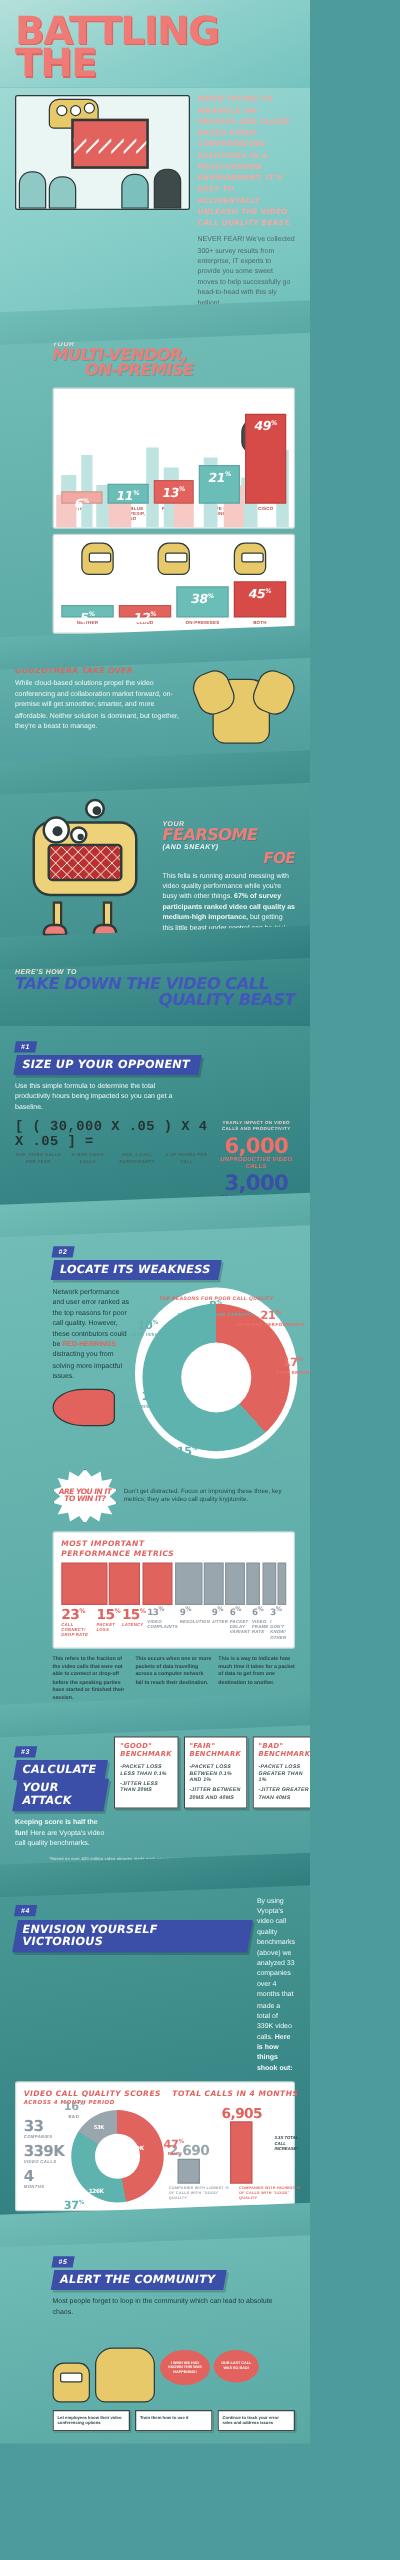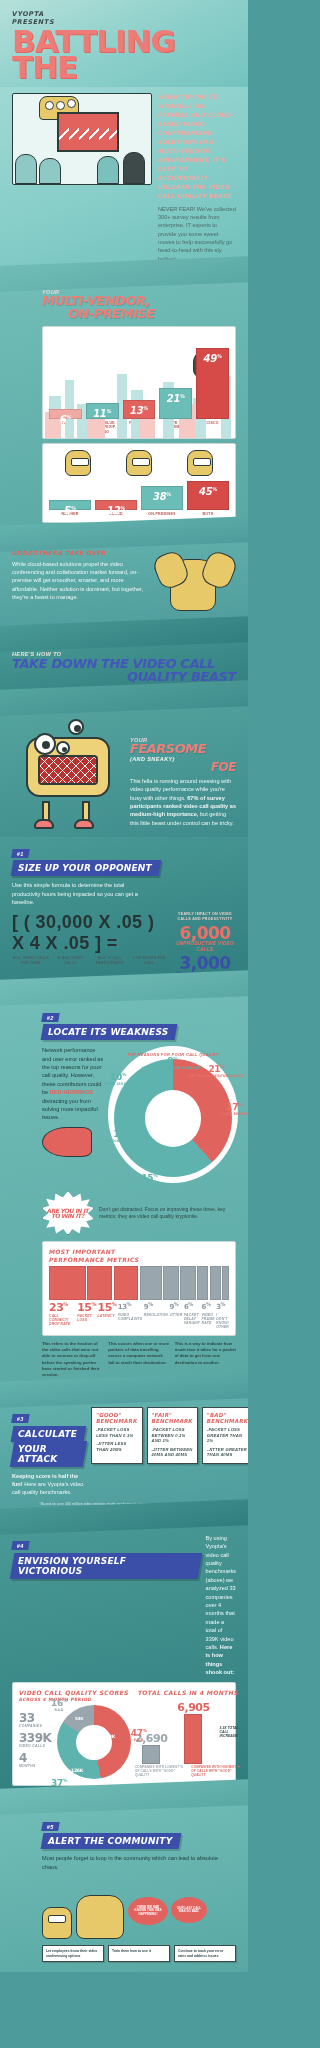--- a/index.html
+++ b/index.html
@@ -222,10 +222,6 @@
 <div class="page">
 
   <section class="hero">
-    <div class="kicker">
-      <div>VYOPTA</div>
-      <div>PRESENTS</div>
-    </div>
     <div class="hero-title">
       <div class="bigred">BATTLING</div>
       <div class="row-title">

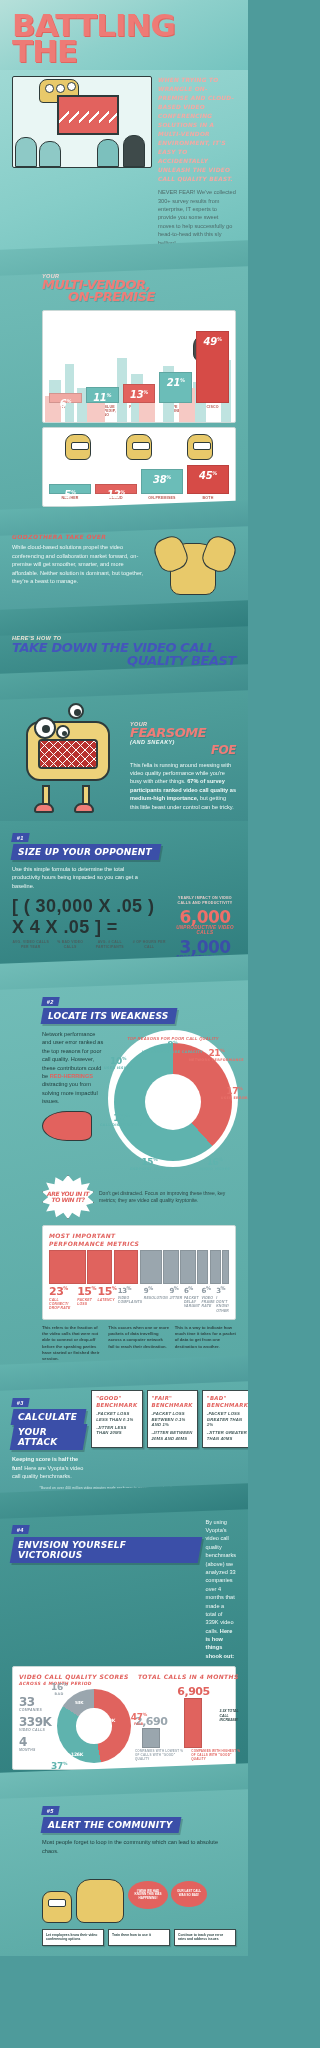--- a/index.html
+++ b/index.html
@@ -365,12 +365,6 @@
     </div>
   </section>
 
-  <section class="band deep slant-top" style="padding-top:18px; padding-bottom:14px">
-    <div class="tiny-label" style="color:#f0e6d8">HERE'S HOW TO</div>
-    <div style="font-family:'DejaVu Sans',sans-serif; font-weight:bold; font-style:italic; color:#4455bb; font-size:13px; letter-spacing:-.4px; line-height:1;">TAKE DOWN THE VIDEO CALL</div>
-    <div style="font-family:'DejaVu Sans',sans-serif; font-weight:bold; font-style:italic; color:#4455bb; font-size:13px; letter-spacing:-.4px; text-align:right; line-height:1;">QUALITY BEAST</div>
-  </section>
-
   <section class="band dark slant-top" style="padding-top:18px">
     <div style="display:flex; gap:6px;">
       <div class="bigmon" style="flex:0 0 112px">
@@ -402,6 +396,12 @@
         </div>
       </div>
     </div>
+  </section>
+
+  <section class="band deep slant-top" style="padding-top:18px; padding-bottom:14px">
+    <div class="tiny-label" style="color:#f0e6d8">HERE'S HOW TO</div>
+    <div style="font-family:'DejaVu Sans',sans-serif; font-weight:bold; font-style:italic; color:#4455bb; font-size:13px; letter-spacing:-.4px; line-height:1;">TAKE DOWN THE VIDEO CALL</div>
+    <div style="font-family:'DejaVu Sans',sans-serif; font-weight:bold; font-style:italic; color:#4455bb; font-size:13px; letter-spacing:-.4px; text-align:right; line-height:1;">QUALITY BEAST</div>
   </section>
 
   <section class="band deep" style="padding-top:4px">

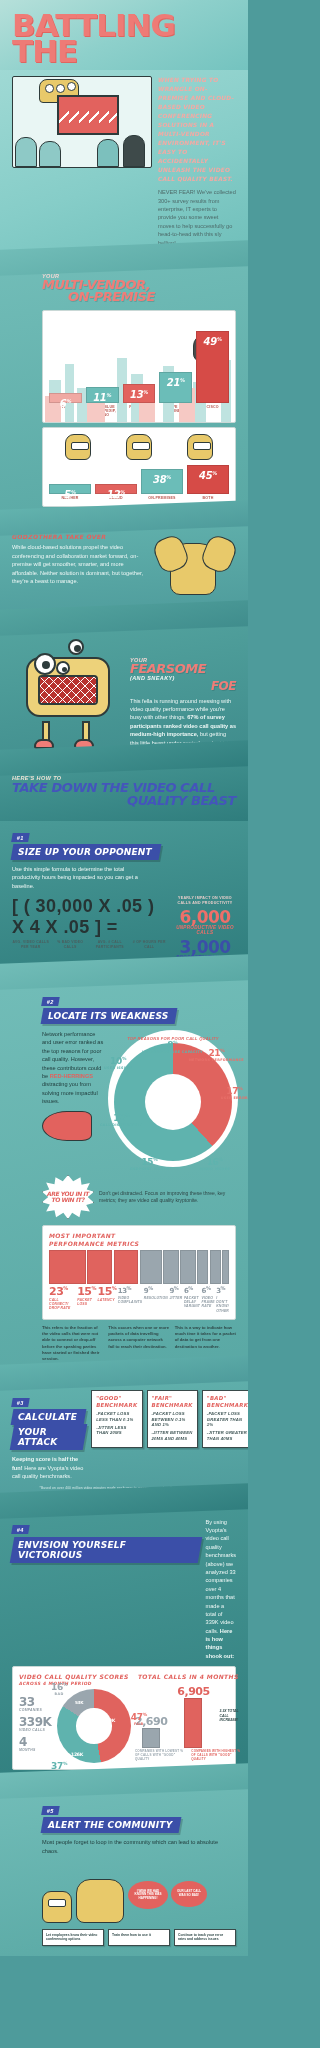--- a/index.html
+++ b/index.html
@@ -164,7 +164,7 @@
 
   
   .formula {
-    font-family:Liberation Sans, sans-serif; font-weight:bold; font-size:18px;
+    font-family:Liberation Mono, monospace; font-weight:bold; font-size:11px;
     color:#263434; letter-spacing:.4px;
   }
   .formula-legend { display:flex; justify-content:space-between; margin-top:2px; }

